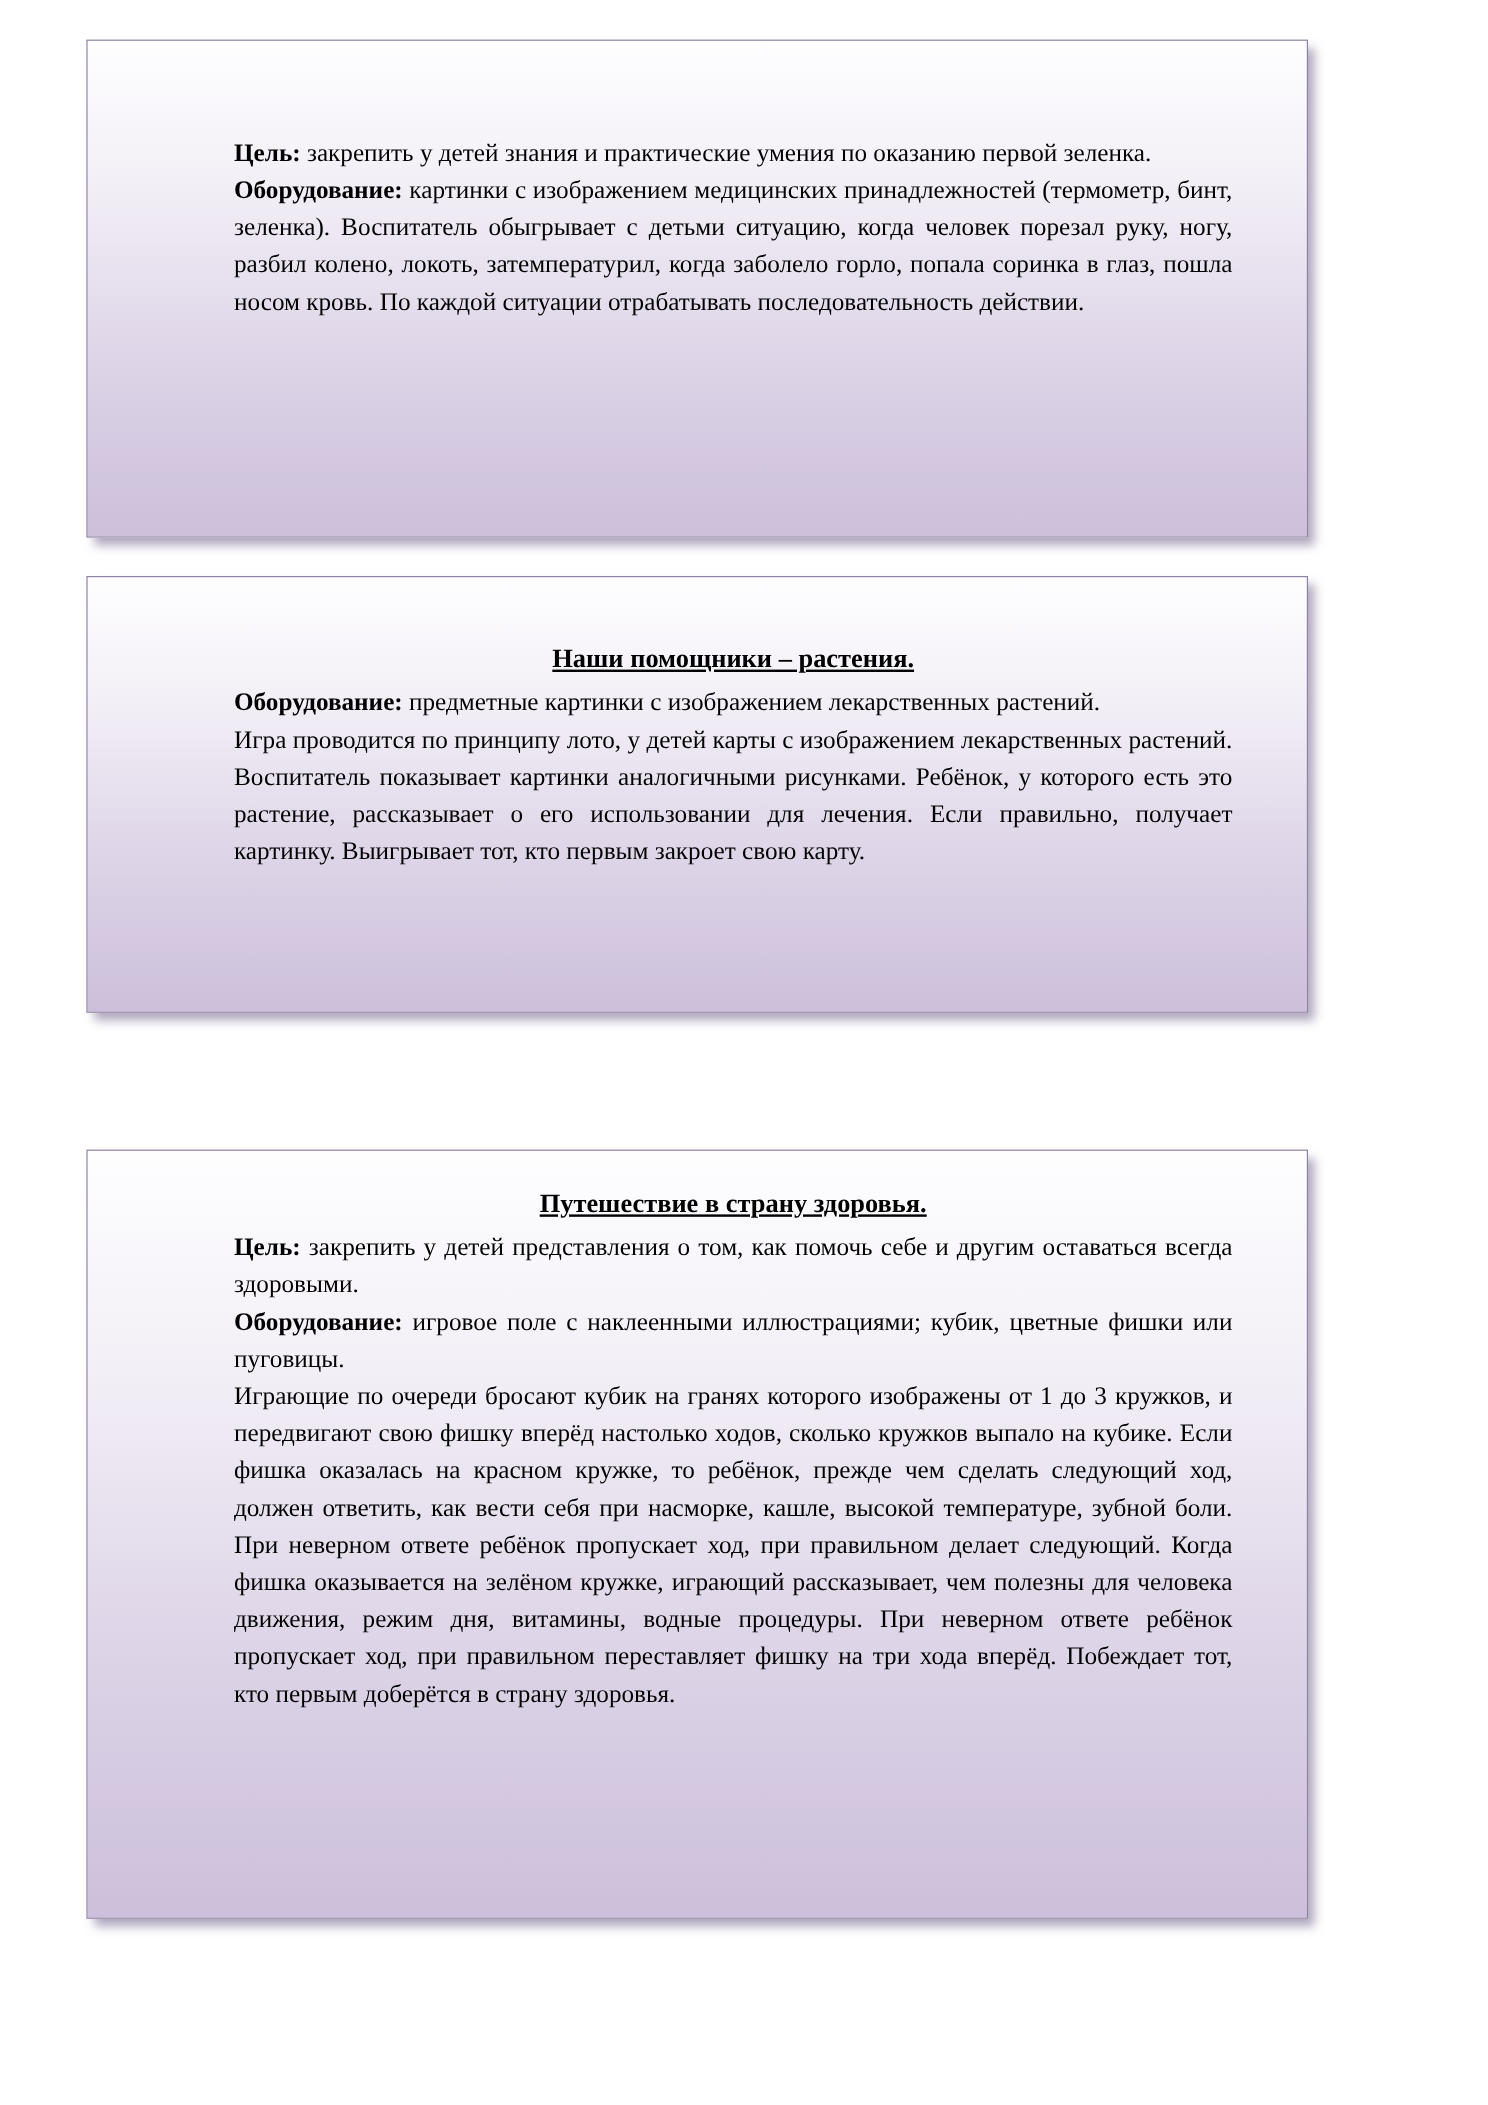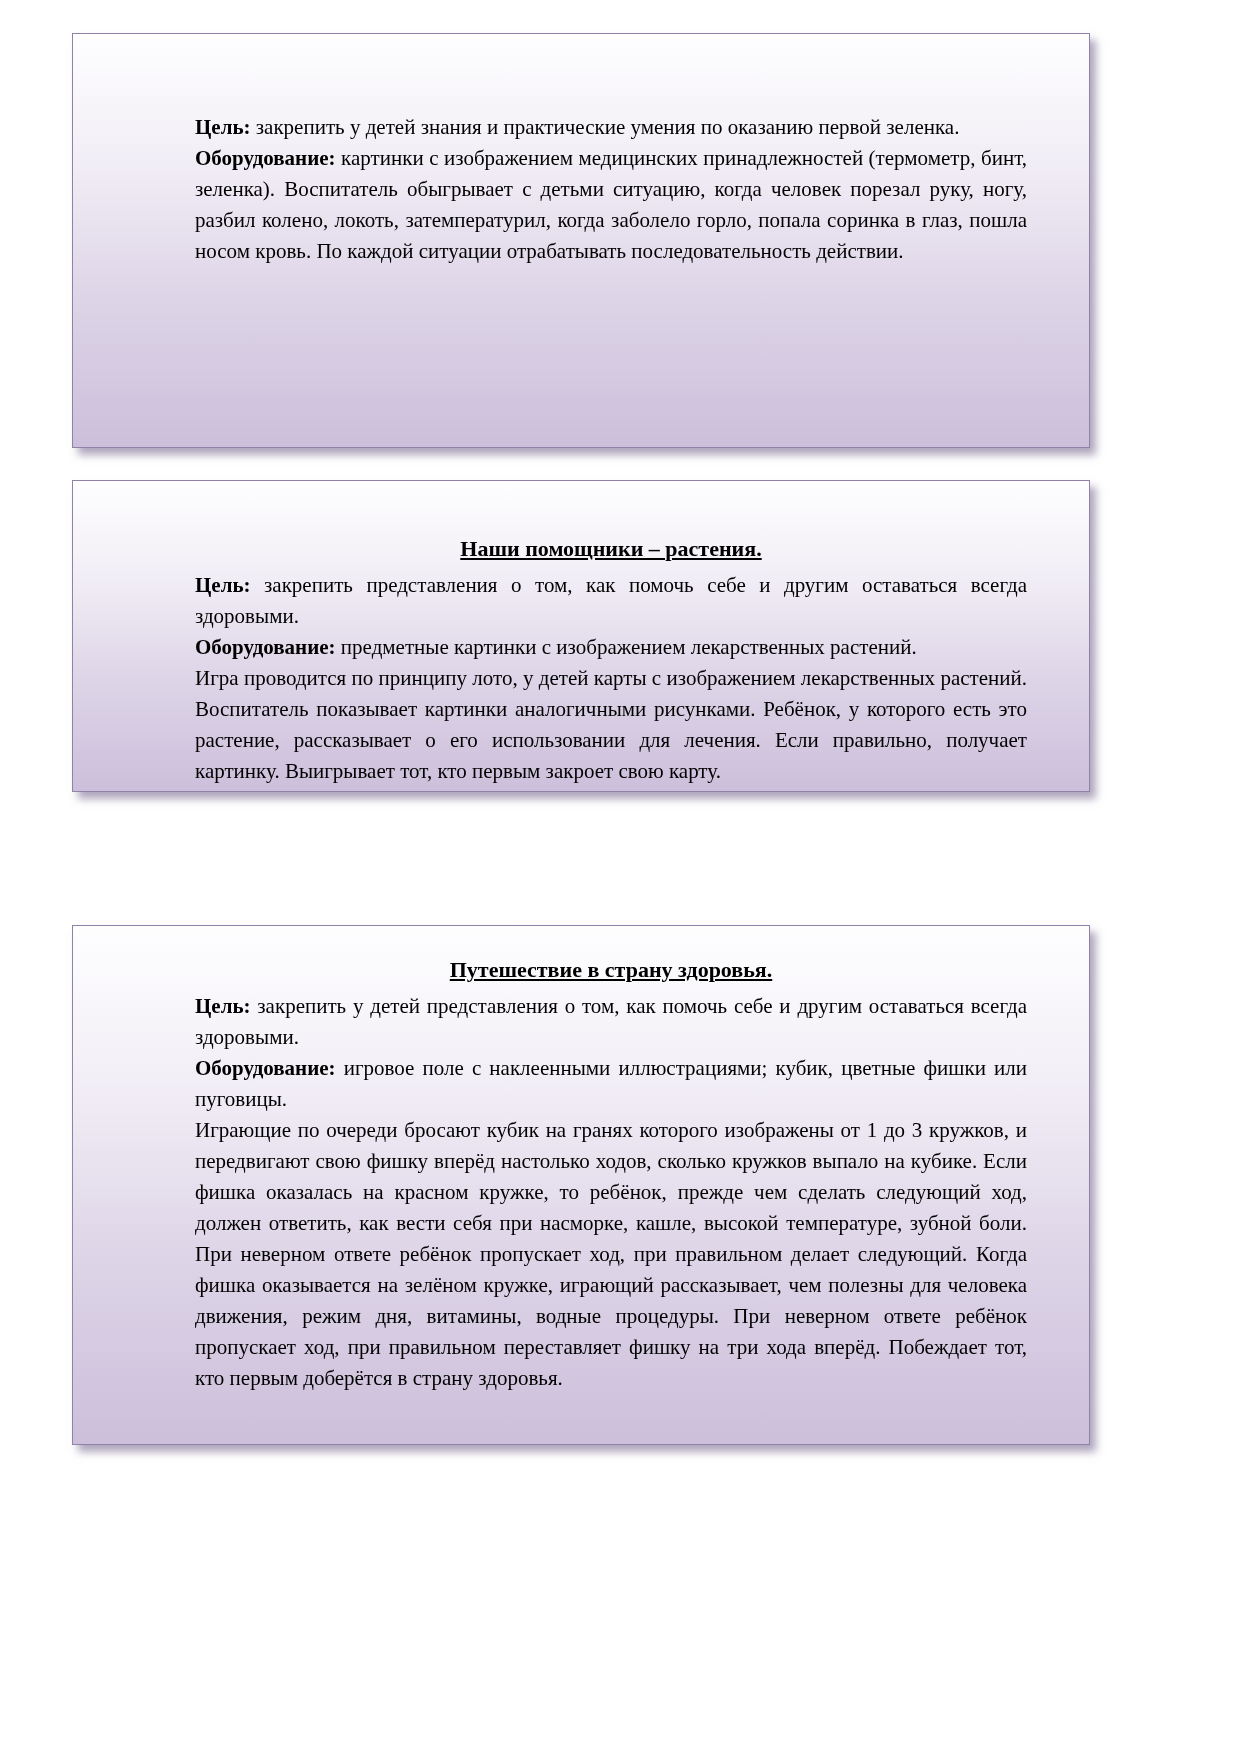--- a/index.html
+++ b/index.html
@@ -26,7 +26,7 @@
     box-shadow: 6px 7px 8px rgba(110, 95, 135, 0.55);
   }
   .card-1 { top: 33px;  height: 415px; padding: 78px 62px 0 122px; }
-  .card-2 { top: 480px; height: 312px; padding: 52px 62px 0 122px; }
+  .card-2 { top: 480px; height: 364px; padding: 52px 62px 0 122px; }
   .card-3 { top: 925px; height: 520px; padding: 28px 62px 0 122px; }
 
   .card-title {

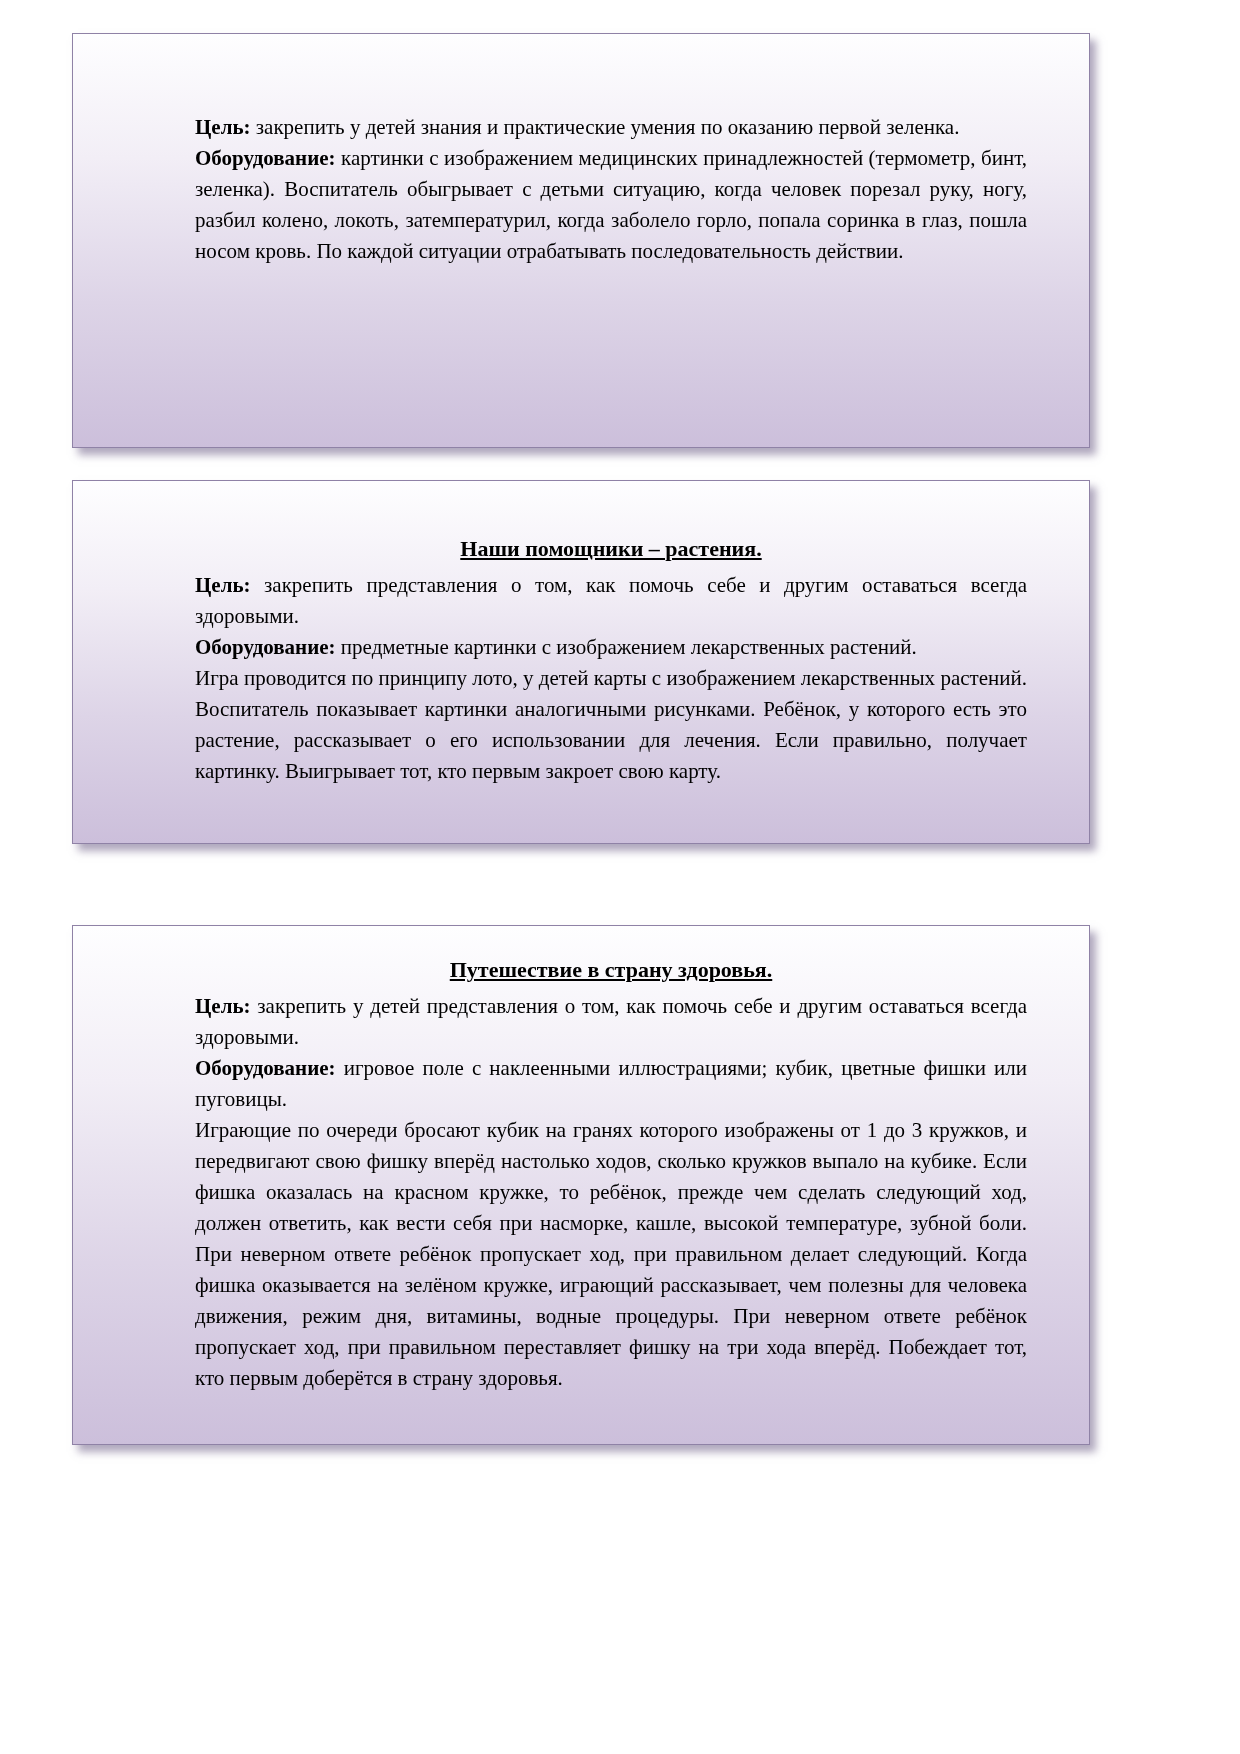--- a/index.html
+++ b/index.html
@@ -66,10 +66,6 @@
   <section class="card card-2">
     <h2 class="card-title">Наши помощники – растения.</h2>
     <p class="card-paragraph">
-      <span class="para-label">Цель:</span>
-      <span>закрепить представления о том, как помочь себе и другим оставаться всегда здоровыми.</span>
-    </p>
-    <p class="card-paragraph">
       <span class="para-label">Оборудование:</span>
       <span>предметные картинки с изображением лекарственных растений.</span>
     </p>

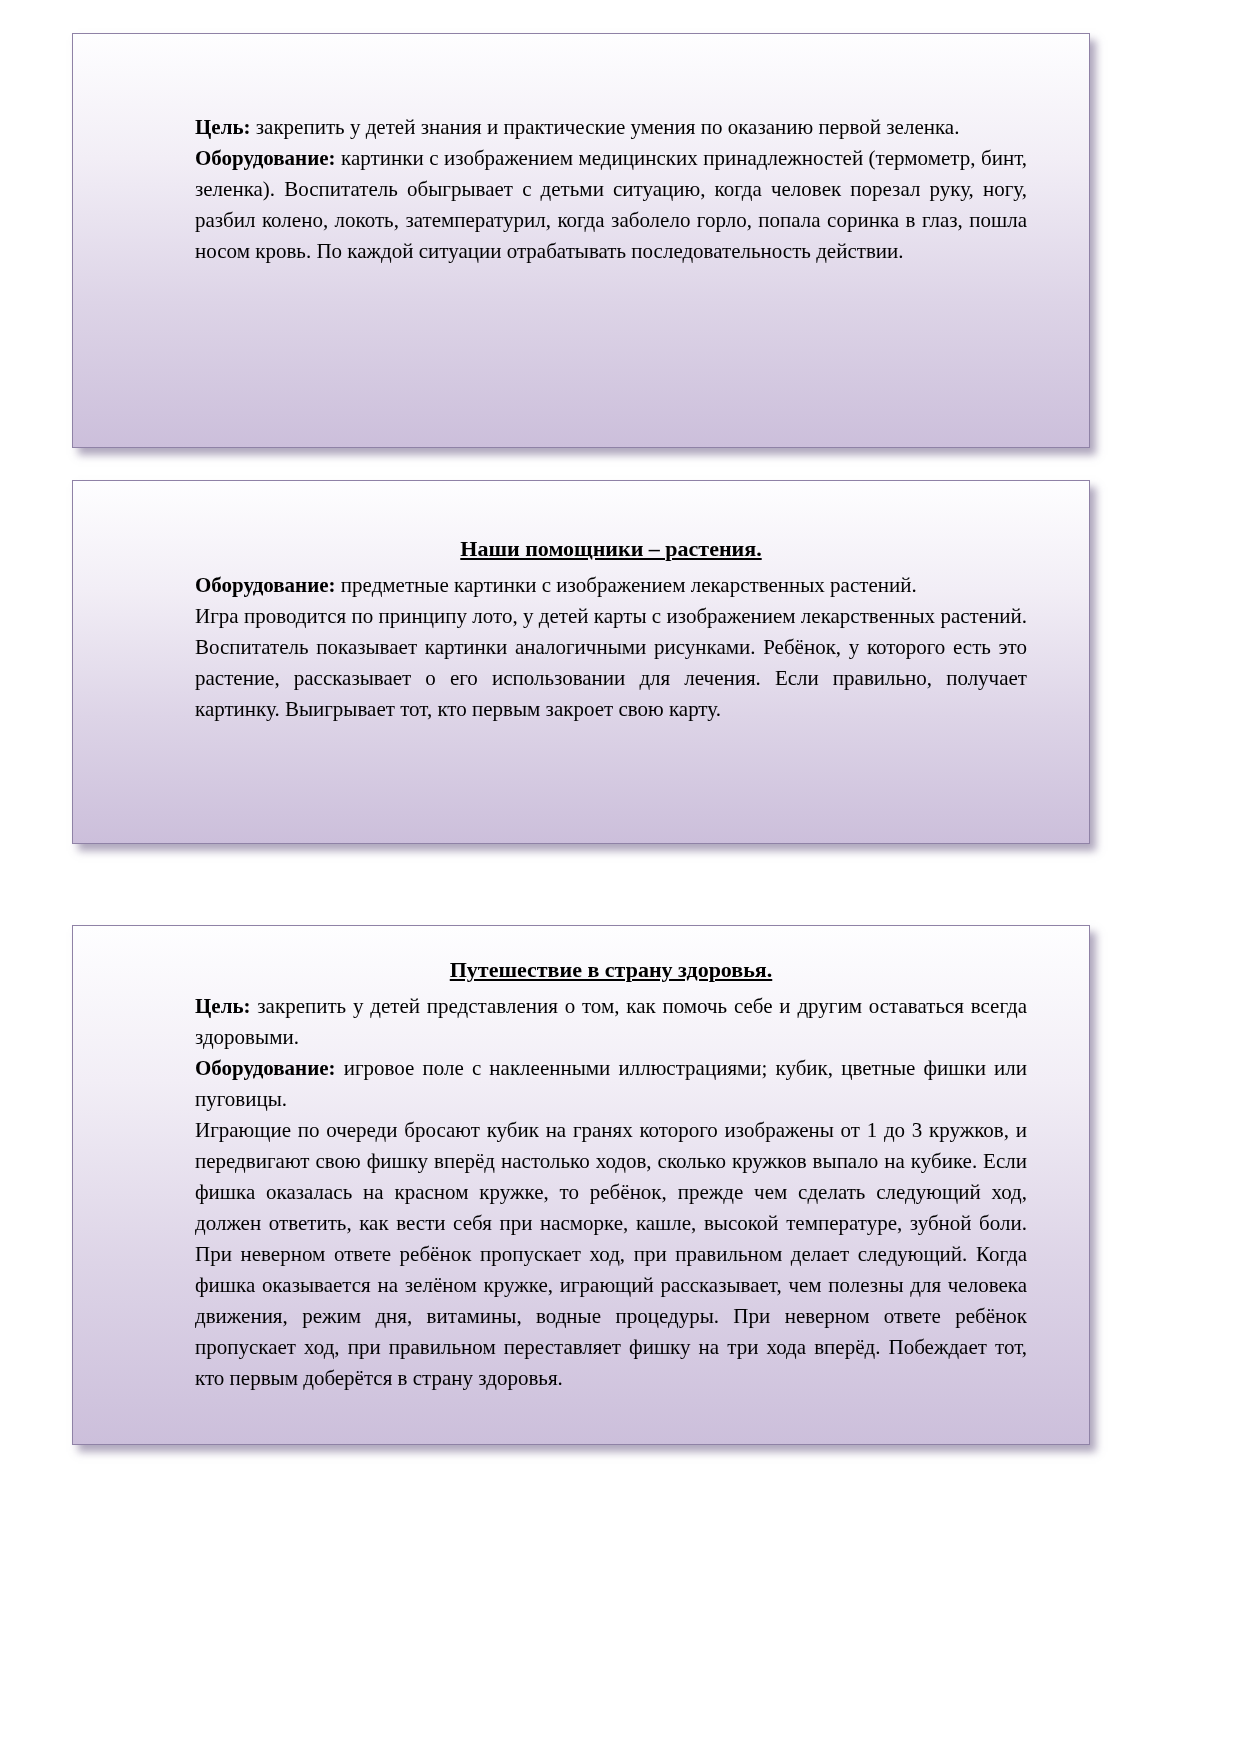--- a/index.html
+++ b/index.html
@@ -27,7 +27,7 @@
   }
   .card-1 { top: 33px;  height: 415px; padding: 78px 62px 0 122px; }
   .card-2 { top: 480px; height: 364px; padding: 52px 62px 0 122px; }
-  .card-3 { top: 925px; height: 520px; padding: 28px 62px 0 122px; }
+  .card-3 { top: 958px; height: 641px; padding: 28px 62px 0 122px; }
 
   .card-title {
     margin: 0 0 6px 0;

